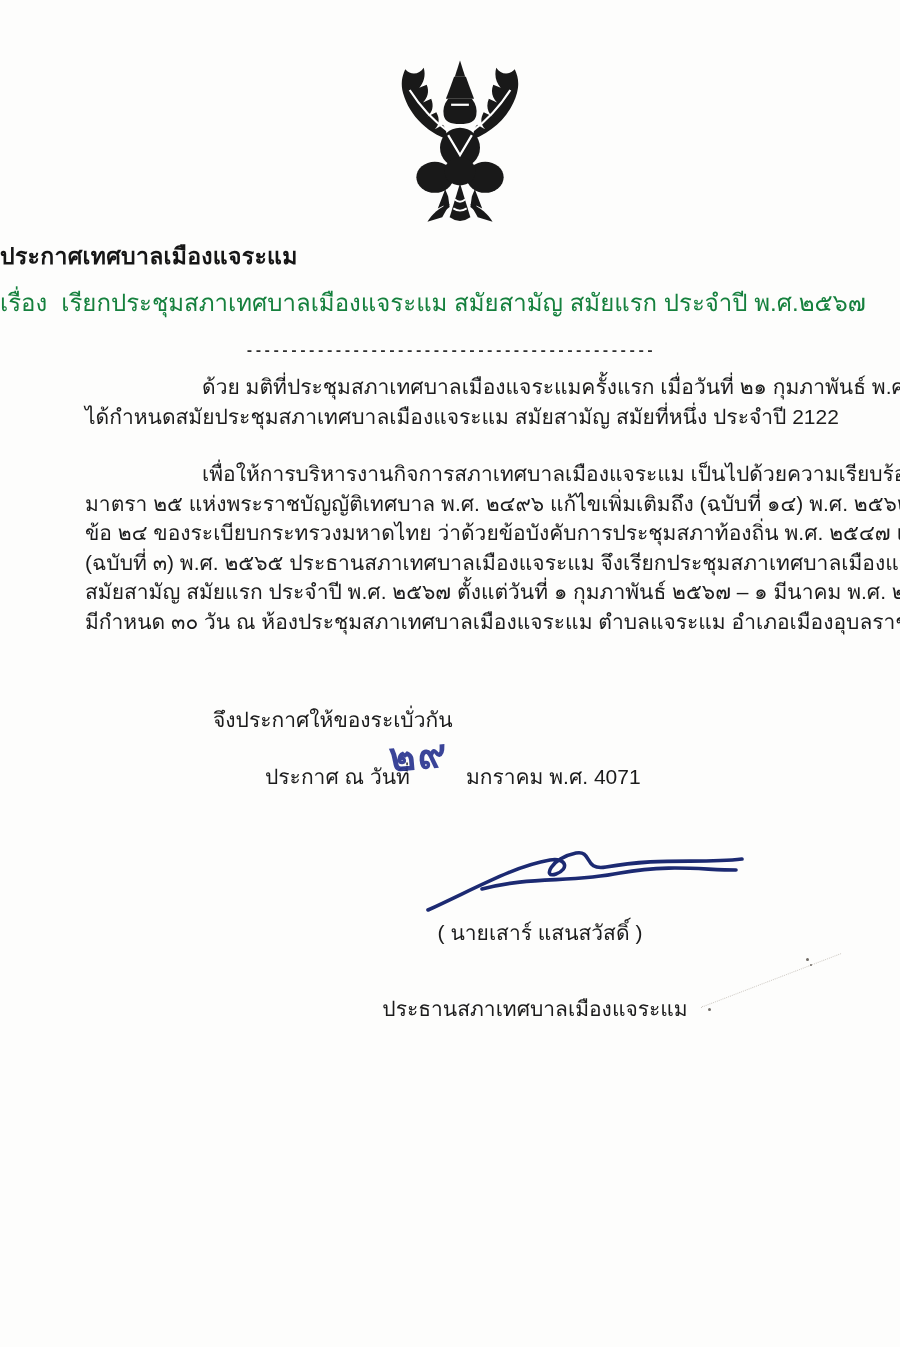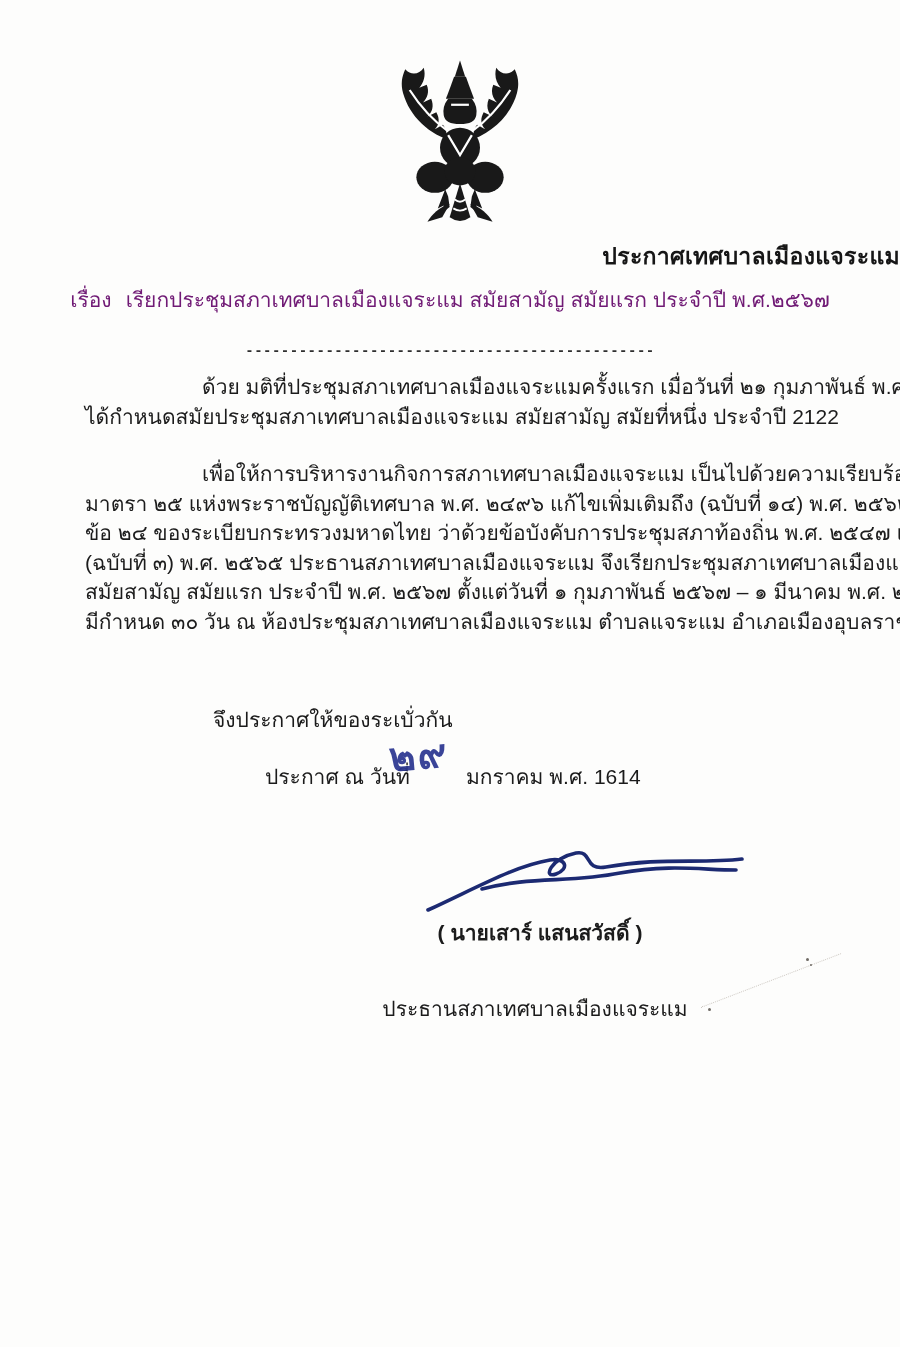--- a/index.html
+++ b/index.html
@@ -22,7 +22,7 @@
   .doc-title {
     position: absolute;
     top: 238px; left: 0; width: 100%;
-    text-align: right;
+    text-align: left;
     font-size: 23px;
     font-weight: bold;
     letter-spacing: 0.3px;

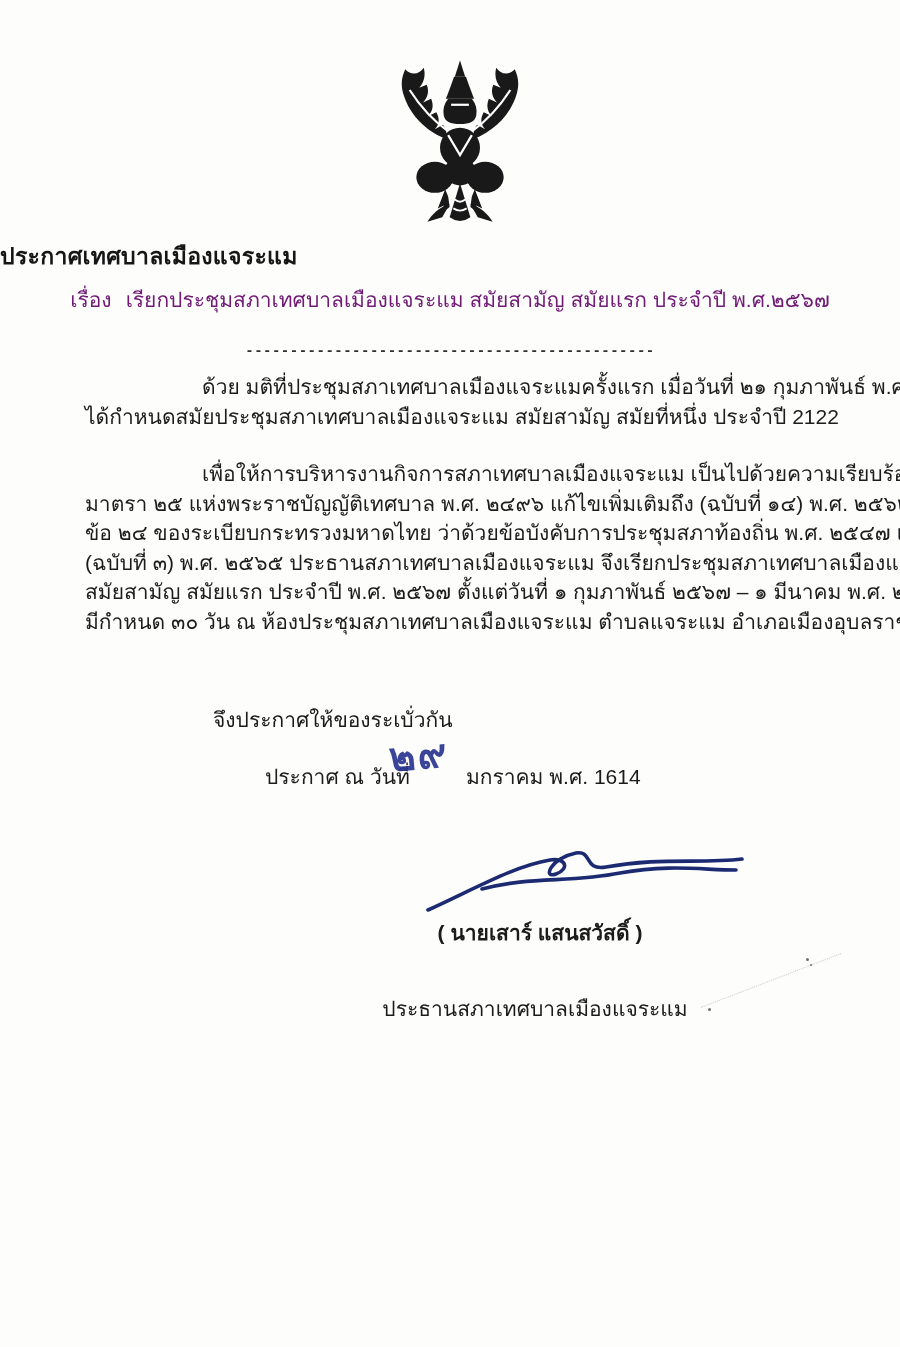--- a/index.html
+++ b/index.html
@@ -32,9 +32,9 @@
   .doc-subject {
     position: absolute;
     top: 283px; left: 0; width: 100%;
-    text-align: center;
-    font-size: 21px;
-    color: #701a75;
+    text-align: left;
+    font-size: 24px;
+    color: #15803d;
   }
   .doc-subject .subject-label { margin-right: 14px; }
 

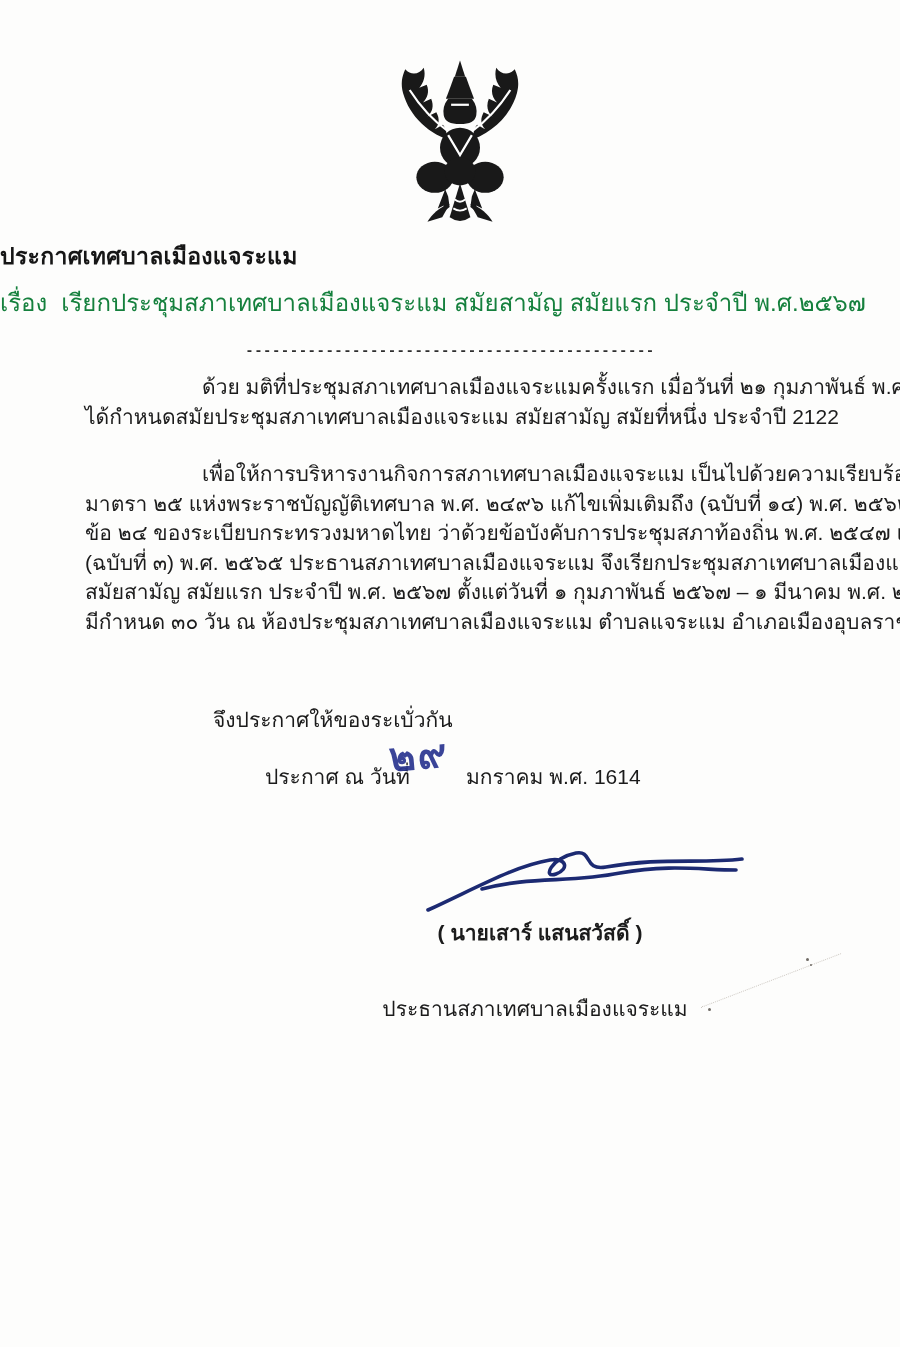--- a/index.html
+++ b/index.html
@@ -207,7 +207,7 @@
   <div class="closing">จึงประกาศให้ของระเบั่วกัน</div>
 
   <div class="date-line">
-    <span>ประกาศ   ณ  วันที่</span><span class="day-gap"></span><span class="suffix-gap"></span><span>มกราคม   พ.ศ. 1614</span>
+    <span>ประกาศ   ณ  วันที่</span><span class="day-gap"></span><span class="suffix-gap"></span><span>มกราคม   พ.ศ. 4071</span>
   </div>
   <div class="handwritten-day">๒๙</div>
 

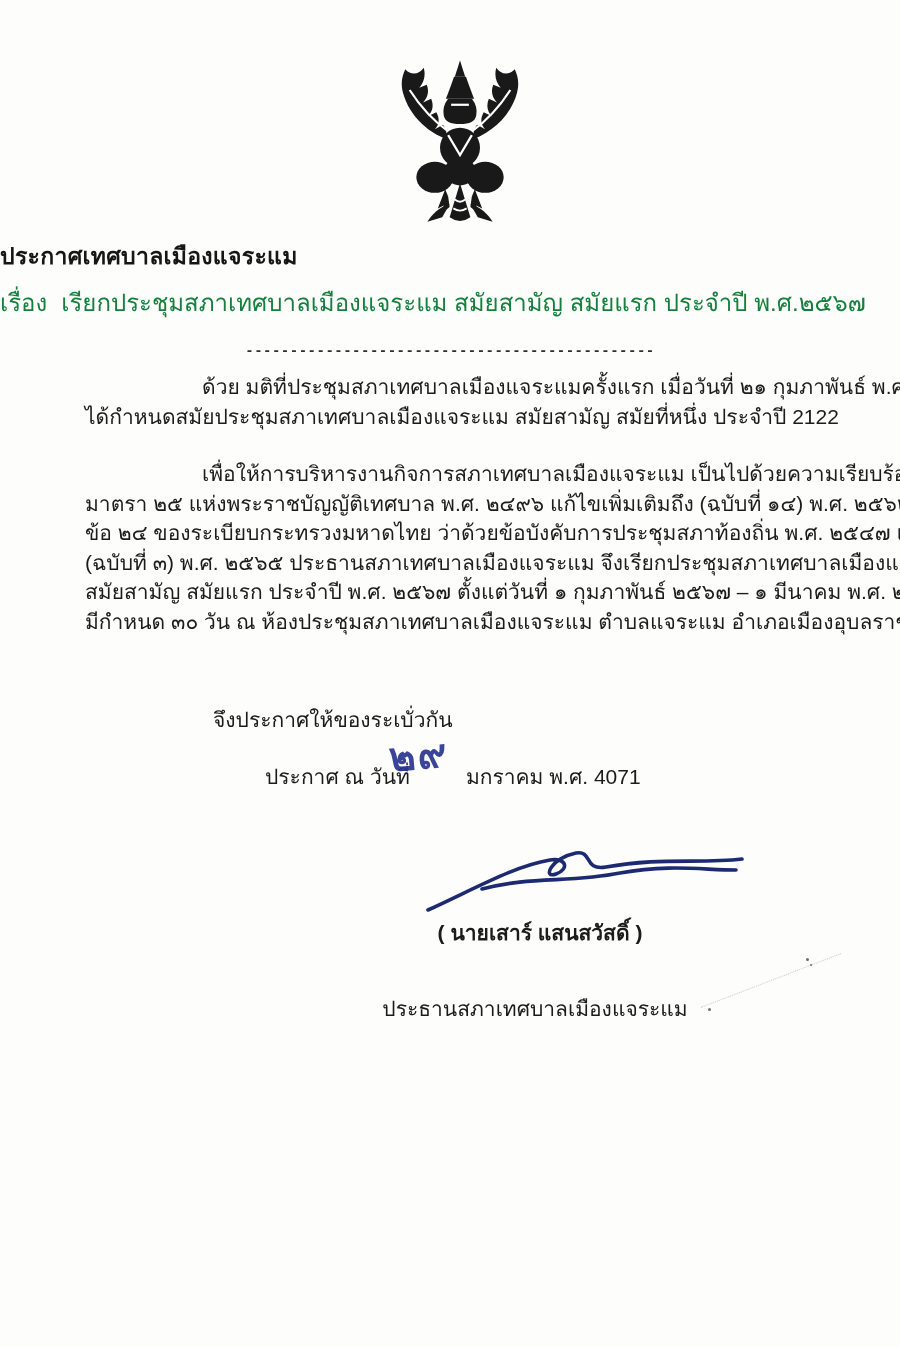--- a/index.html
+++ b/index.html
@@ -101,7 +101,6 @@
     width: 310px;
     text-align: center;
     font-size: 21px;
-    font-weight: bold;
   }
   .signer-title {
     position: absolute;

